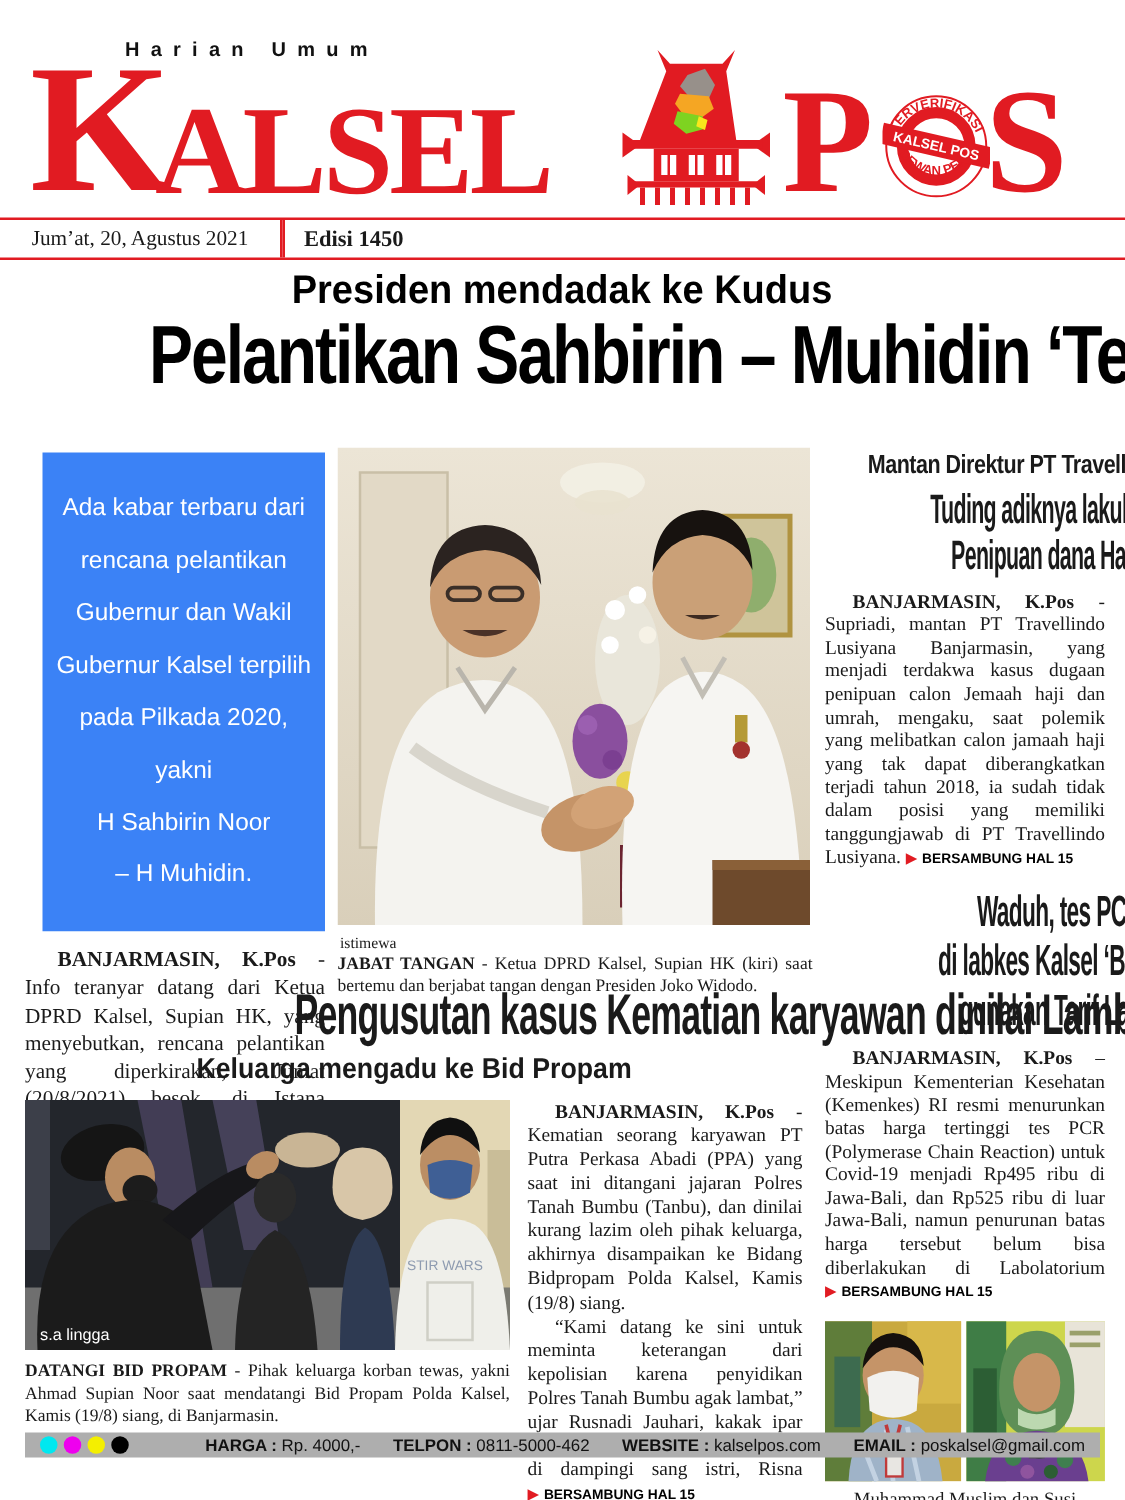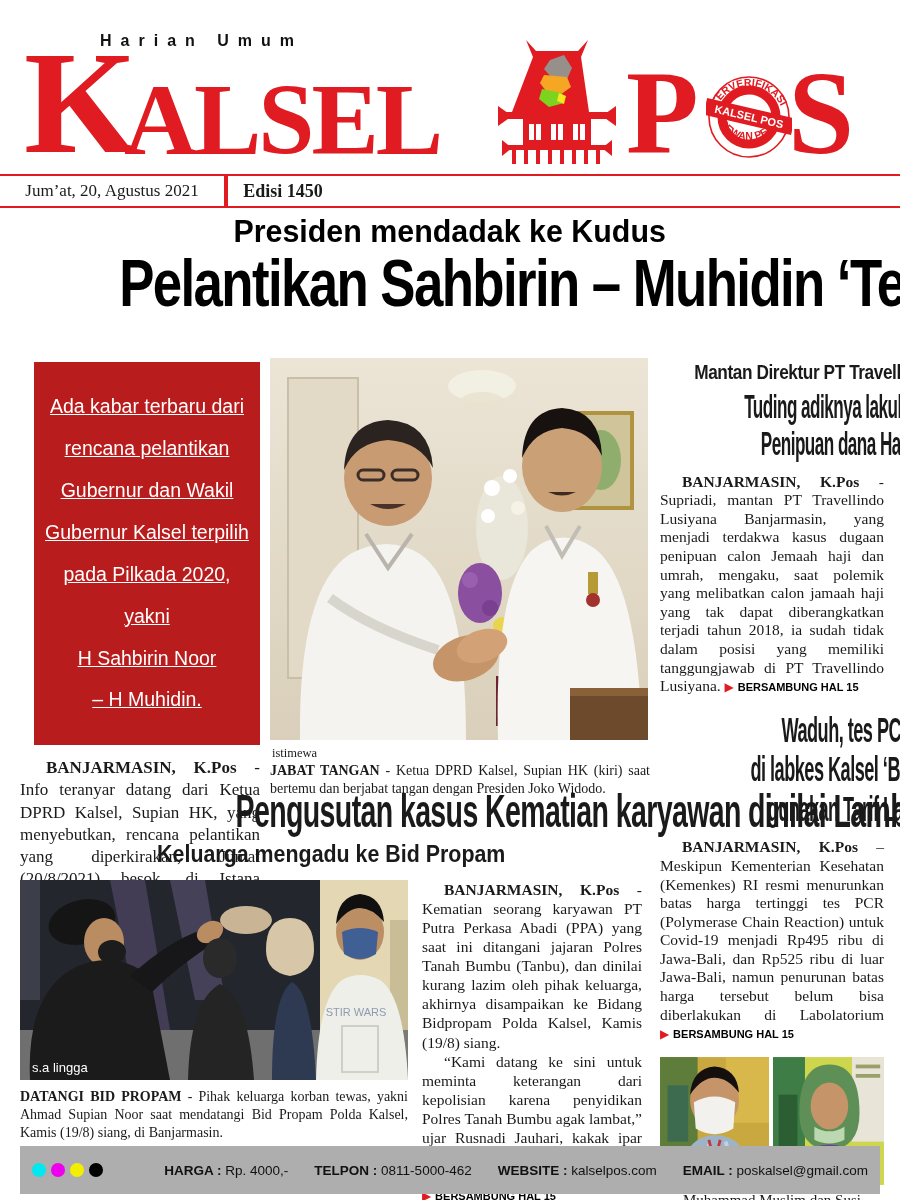--- a/index.html
+++ b/index.html
@@ -45,8 +45,8 @@
   .col-left   { width:240px; }
   .col-center { width:380px; }
   .col-right  { width:224px; flex:1; }
-  .red-box { background:#b91c1c; color:#fff; margin:4px 0 12px 14px; padding:24px 6px;
-    text-align:center; font-family:"Liberation Sans",sans-serif; font-size:19.5px; line-height:2.15;text-decoration:underline; }
+  .red-box { background:#3b82f6; color:#fff; margin:4px 0 12px 14px; padding:24px 6px;
+    text-align:center; font-family:"Liberation Sans",sans-serif; font-size:19.5px; line-height:2.15; }
   .body-txt { text-align:justify; }
   .body-txt p { text-indent:26px; }
   .col-left .body-txt { font-size:17px; line-height:1.3; }

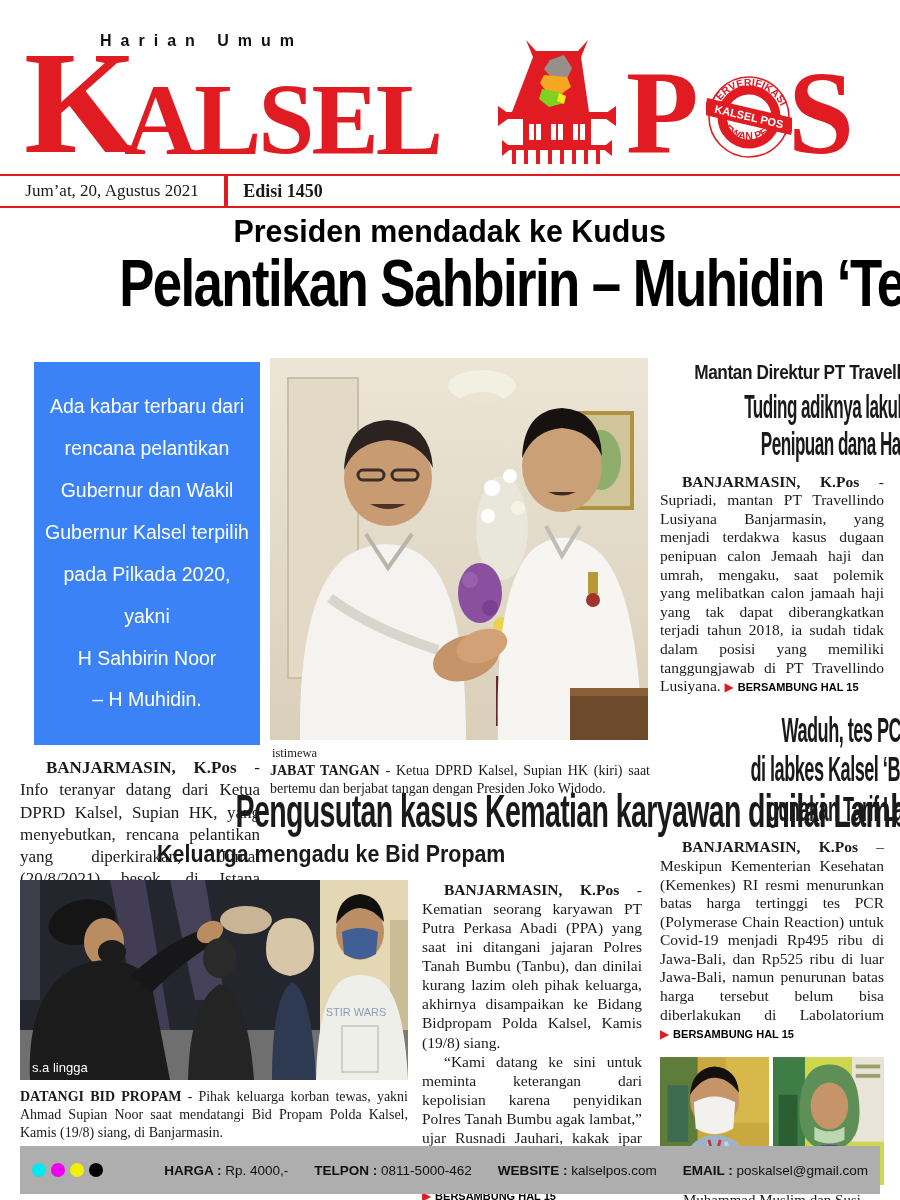--- a/index.html
+++ b/index.html
@@ -86,7 +86,7 @@
   .b-article .body-txt p { text-indent:22px; }
   .b-photo-wrap .caption { margin-top:4px; }
   
-  .footer { position:absolute; top:1146px; left:20px; width:860px; height:48px;
+  .footer { position:absolute; top:1146px; left:20px; width:860px; height:20px;
     background:#aeaeae; display:flex; align-items:center; padding:0 12px;
     font-family:"Liberation Sans",sans-serif; font-size:13.5px; color:#111; }
   .dots { display:flex; gap:5px; margin-right:auto; }

